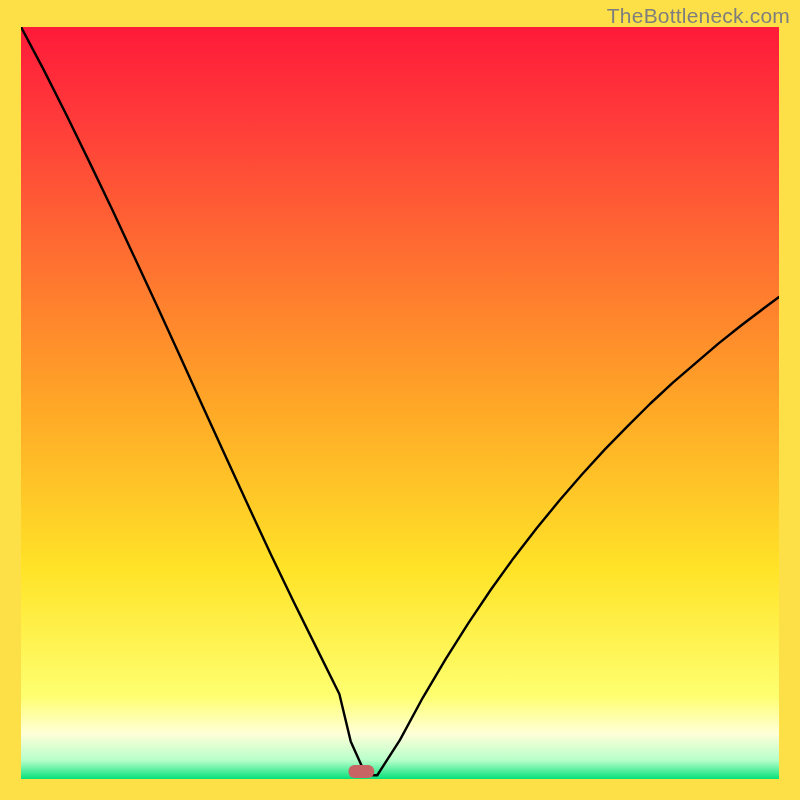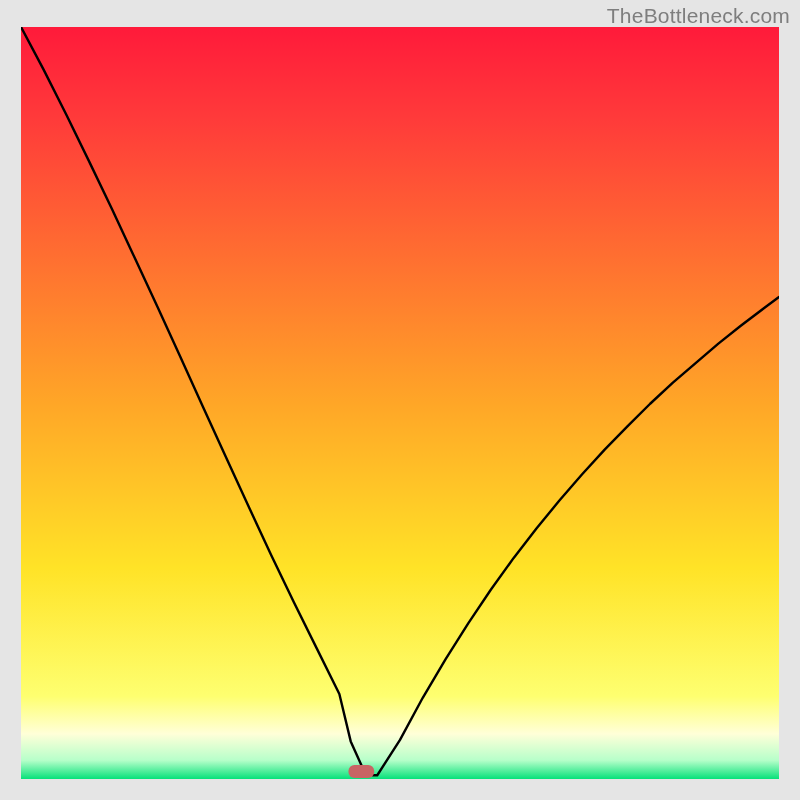--- a/index.html
+++ b/index.html
@@ -15,7 +15,7 @@
     position: absolute;
     left: 0; top: 0;
     width: 800px; height: 800px;
-    background: #e5e5e5;
+    background: #fde047;
   }
   .watermark {
     position: absolute;

